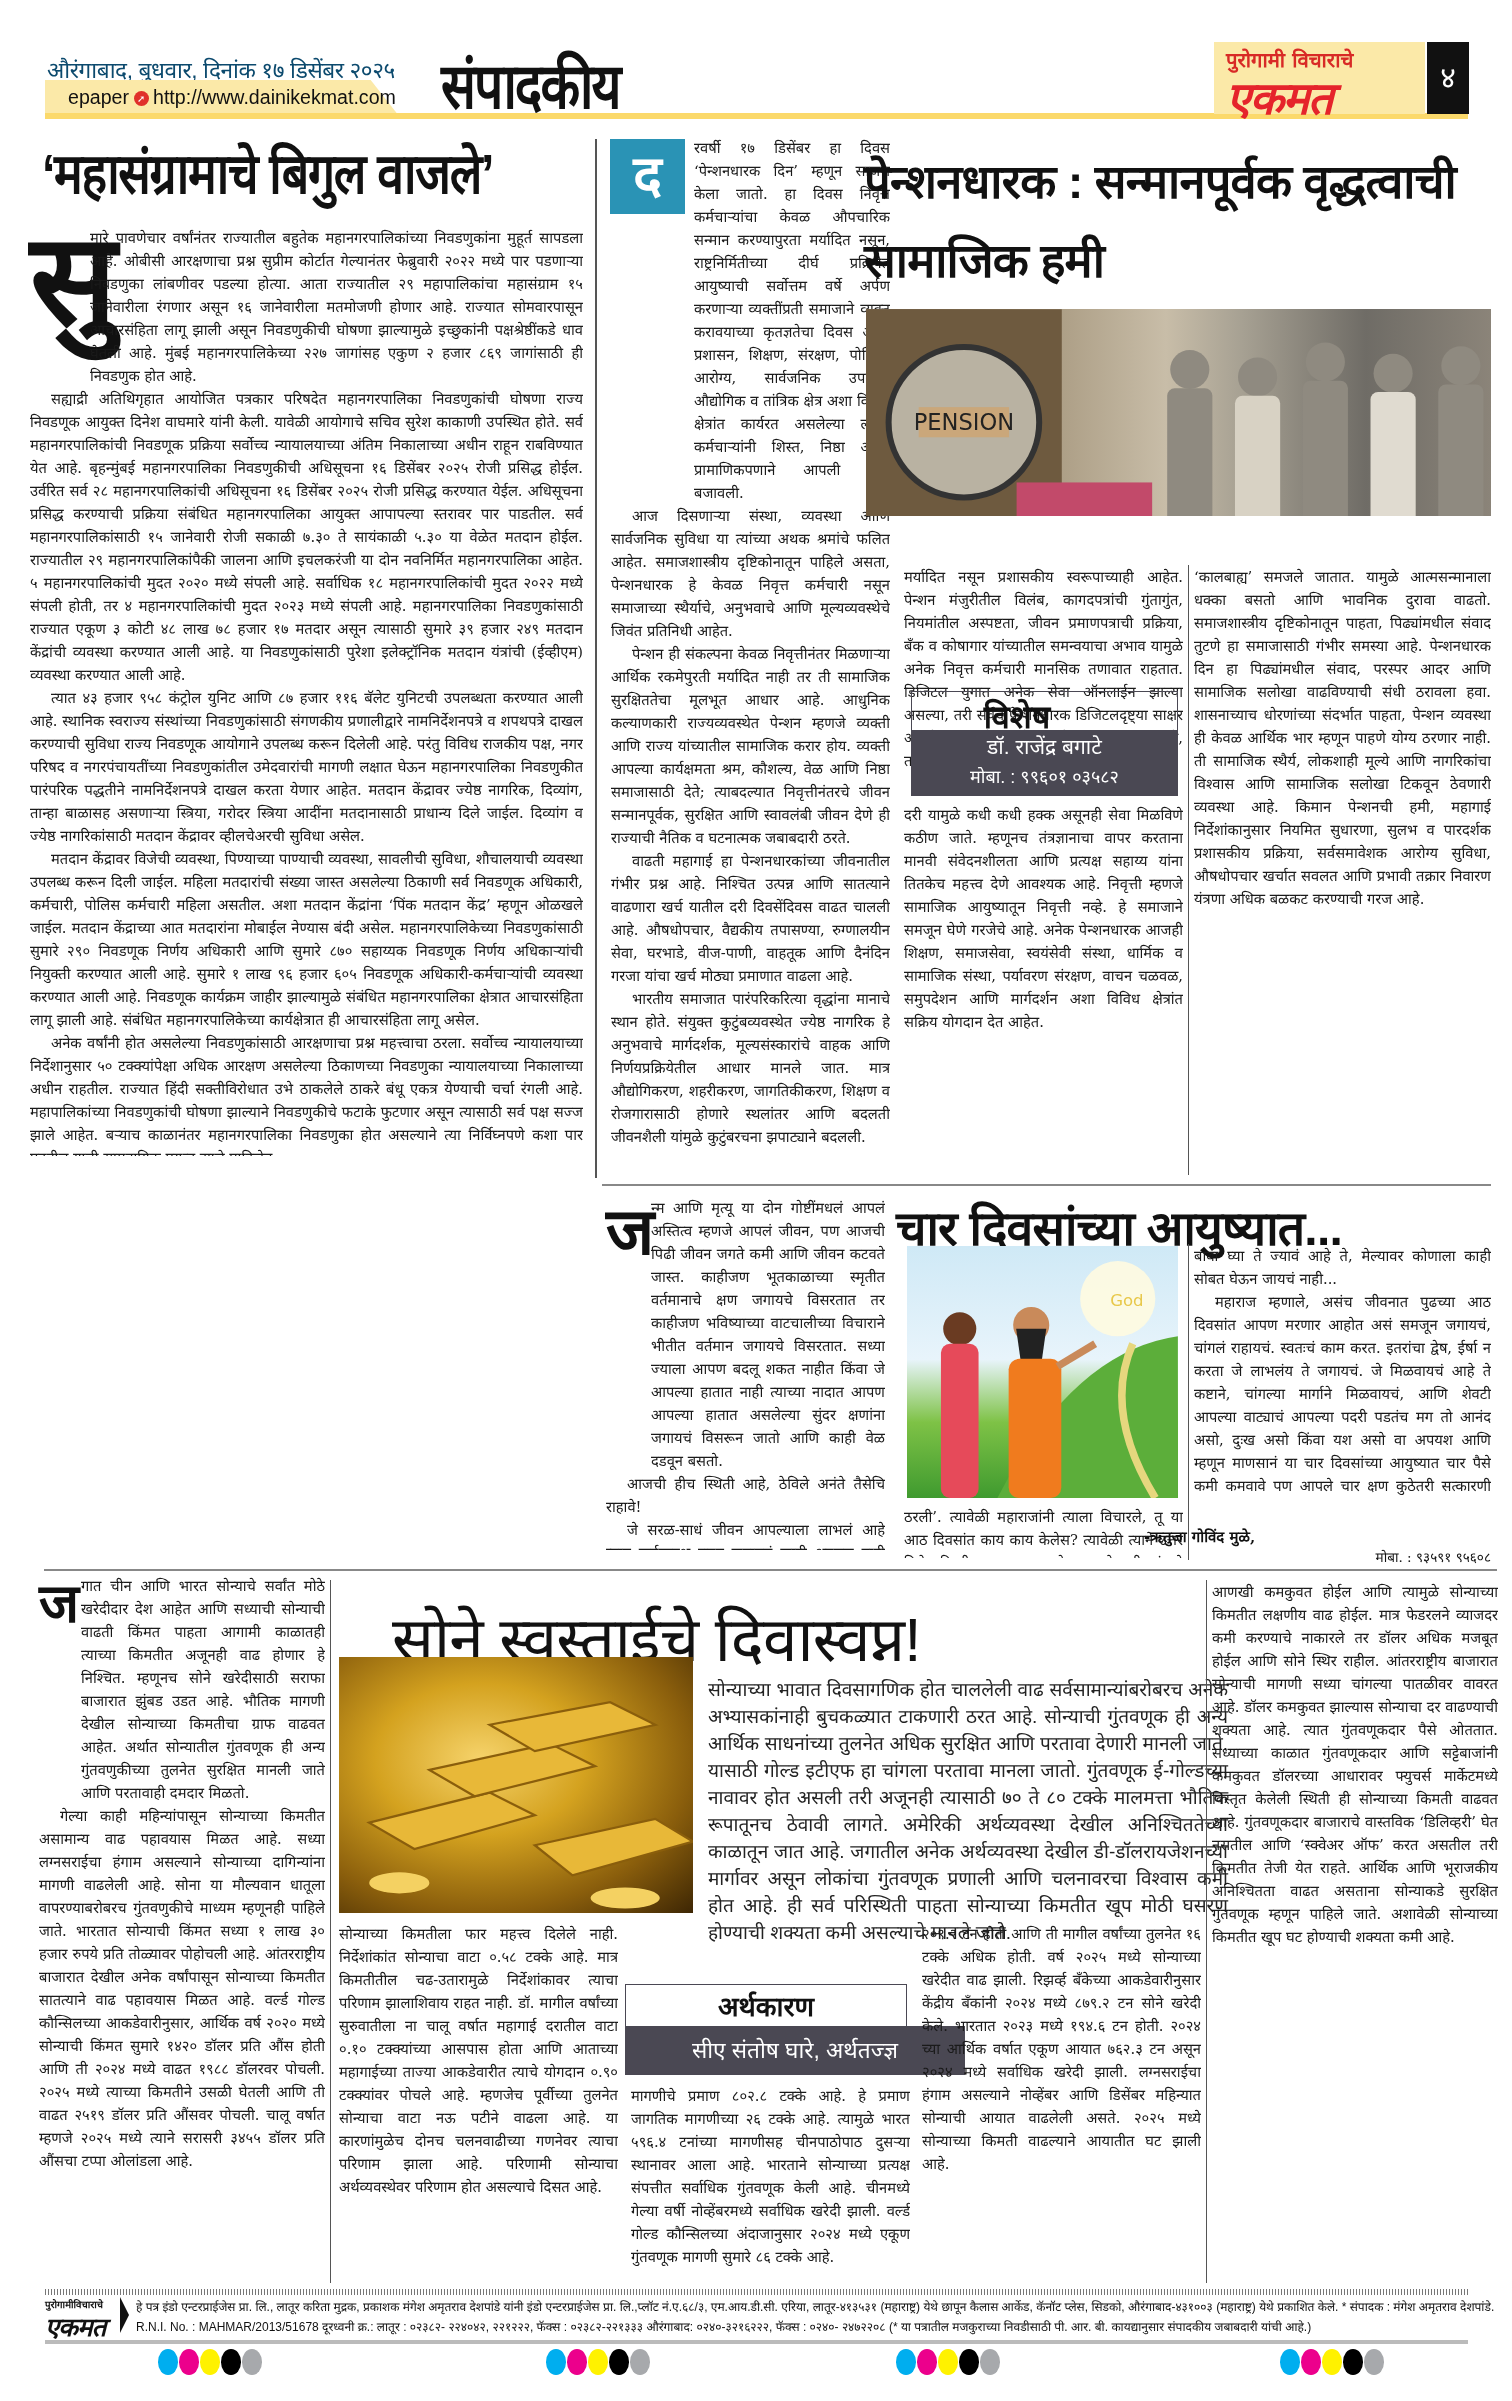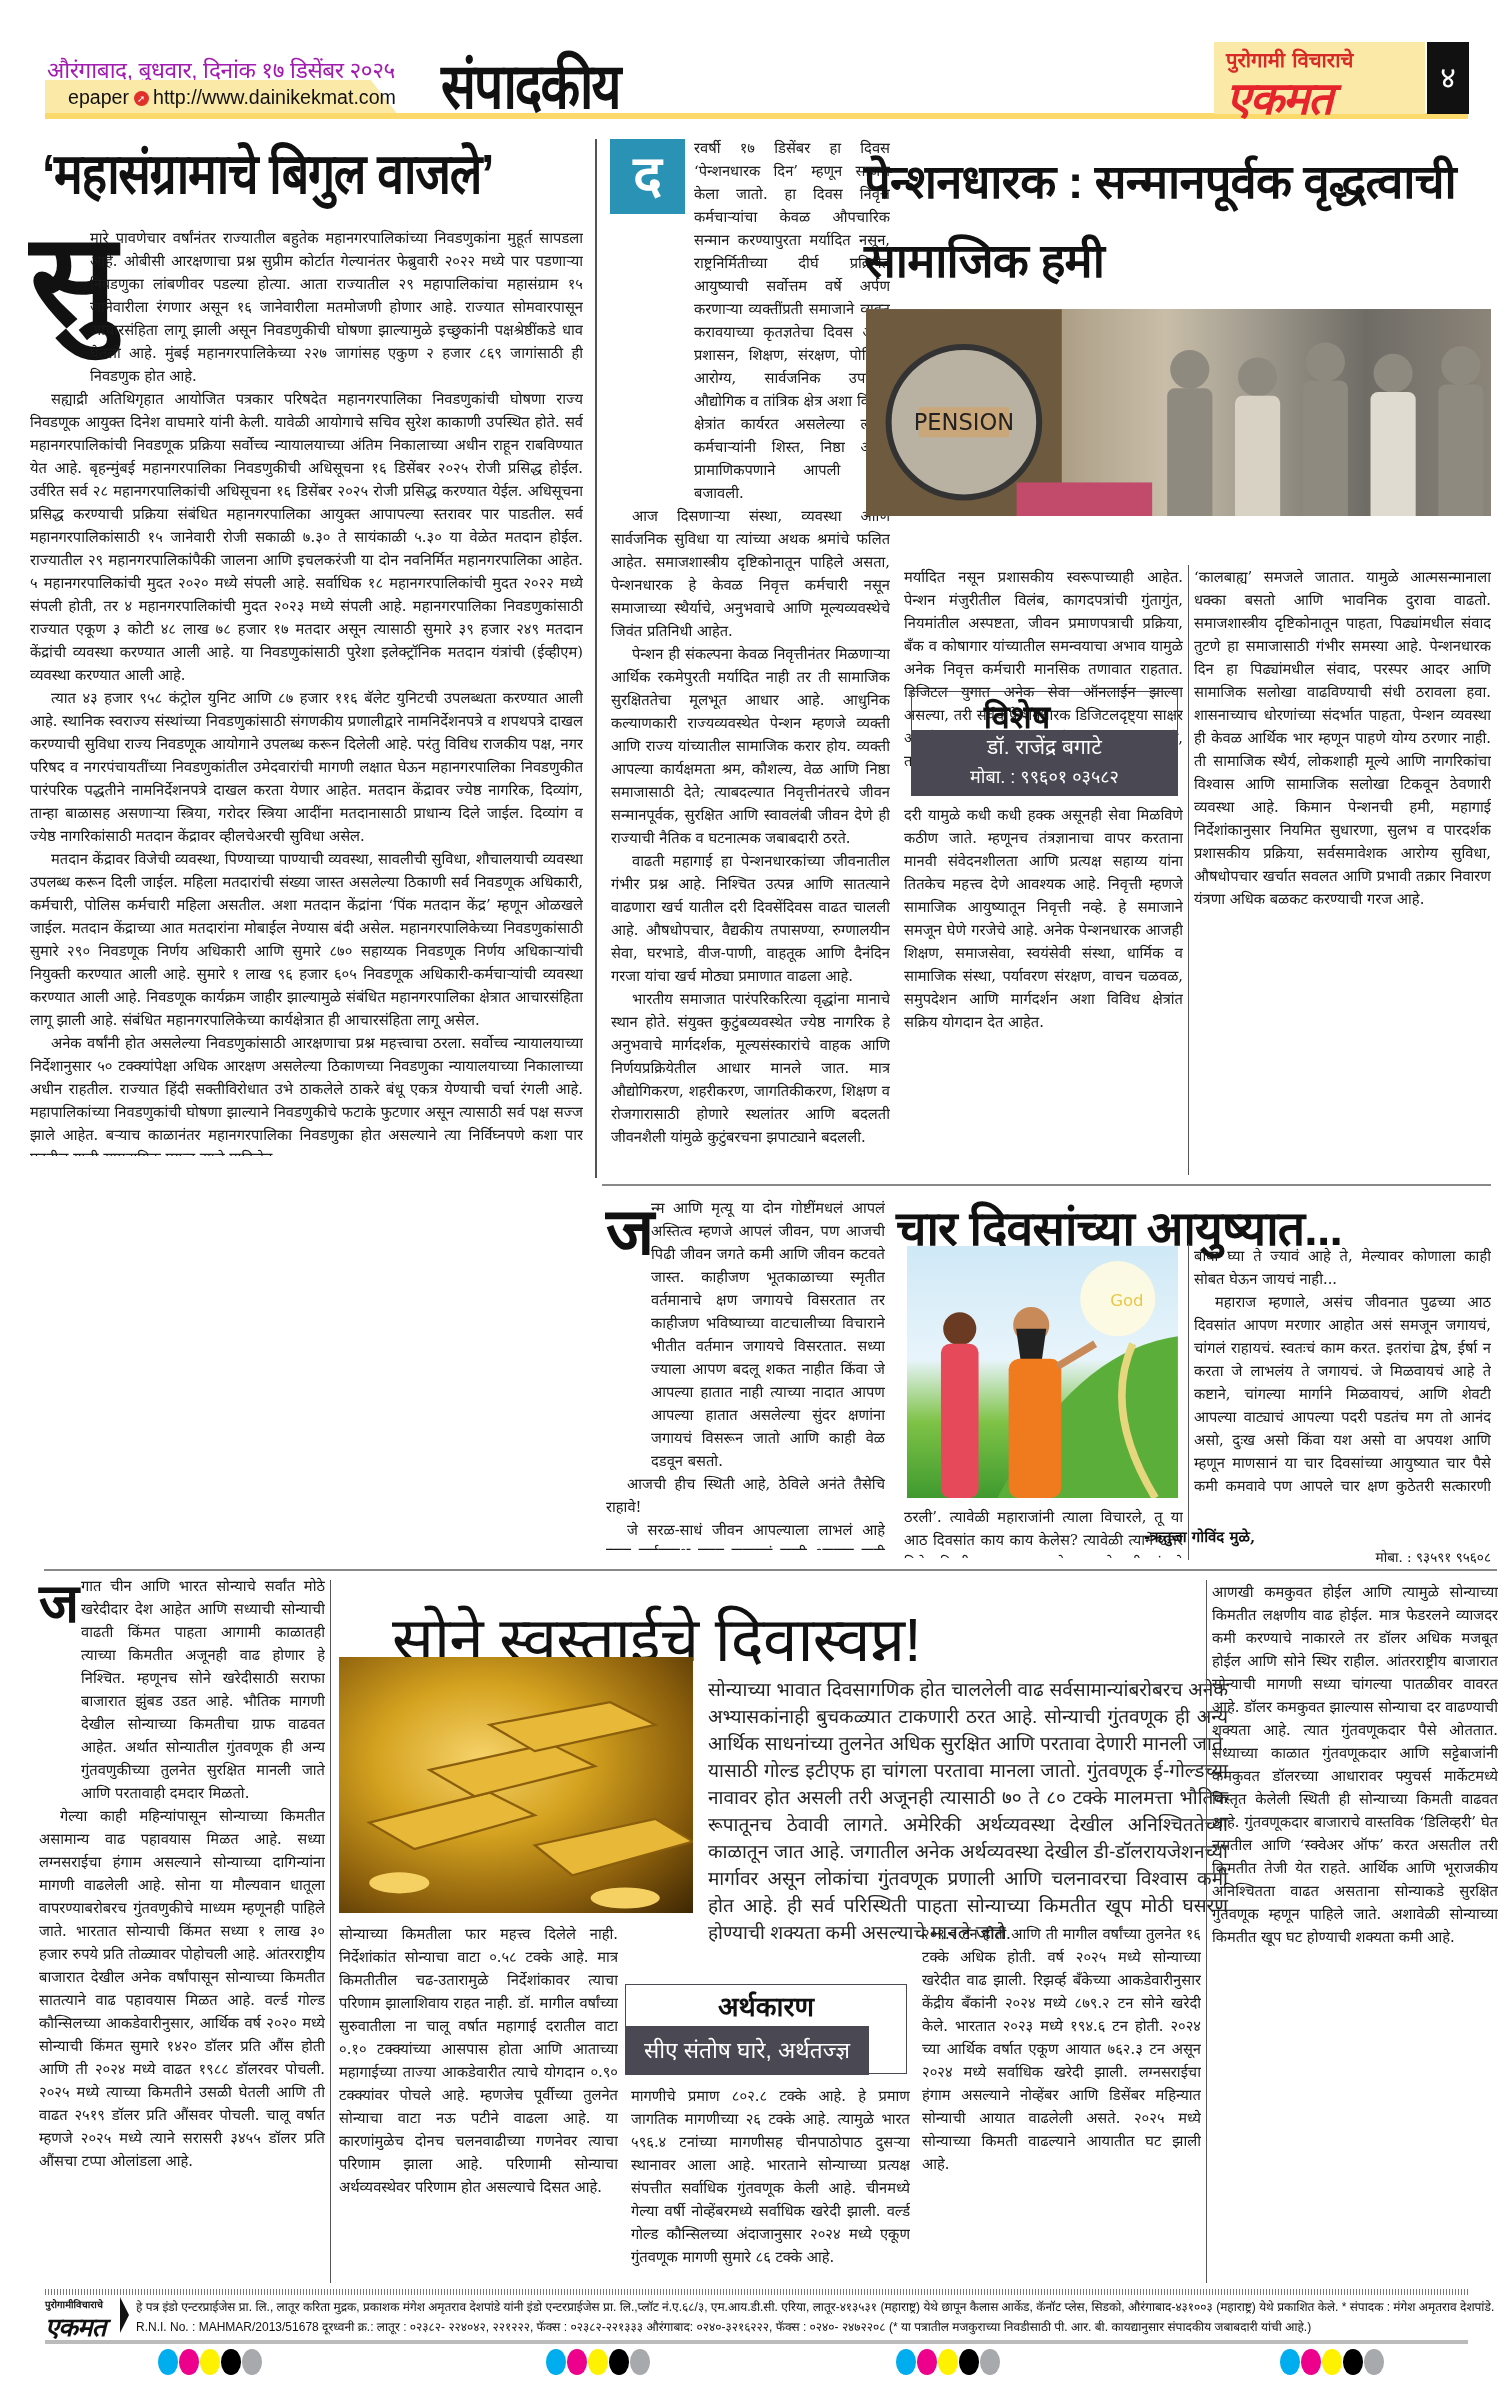--- a/index.html
+++ b/index.html
@@ -8,7 +8,7 @@
   .abs{position:absolute}
 
   
-  #date-line{left:47px;top:54px;font-size:22.6px;font-family:"Liberation Sans",sans-serif;color:#a21caf;letter-spacing:-0.4px}
+  #date-line{left:47px;top:54px;font-size:22.6px;font-family:"Liberation Sans",sans-serif;color:#0c4a6e;letter-spacing:-0.4px}
   #epaper-bar{left:45px;top:80px;width:354px;height:36px;background:#fbe9a8;clip-path:polygon(0 0,92% 0,100% 100%,0 100%)}
   #epaper-text{left:68px;top:86px;font-size:19.6px;font-family:"Liberation Sans",sans-serif;color:#111}
   #epaper-icon{display:inline-block;width:15px;height:15px;border-radius:50%;background:#e0302a;color:#fff;font-size:9.8px;text-align:center;line-height:15px;vertical-align:middle;margin:0 4.5px}

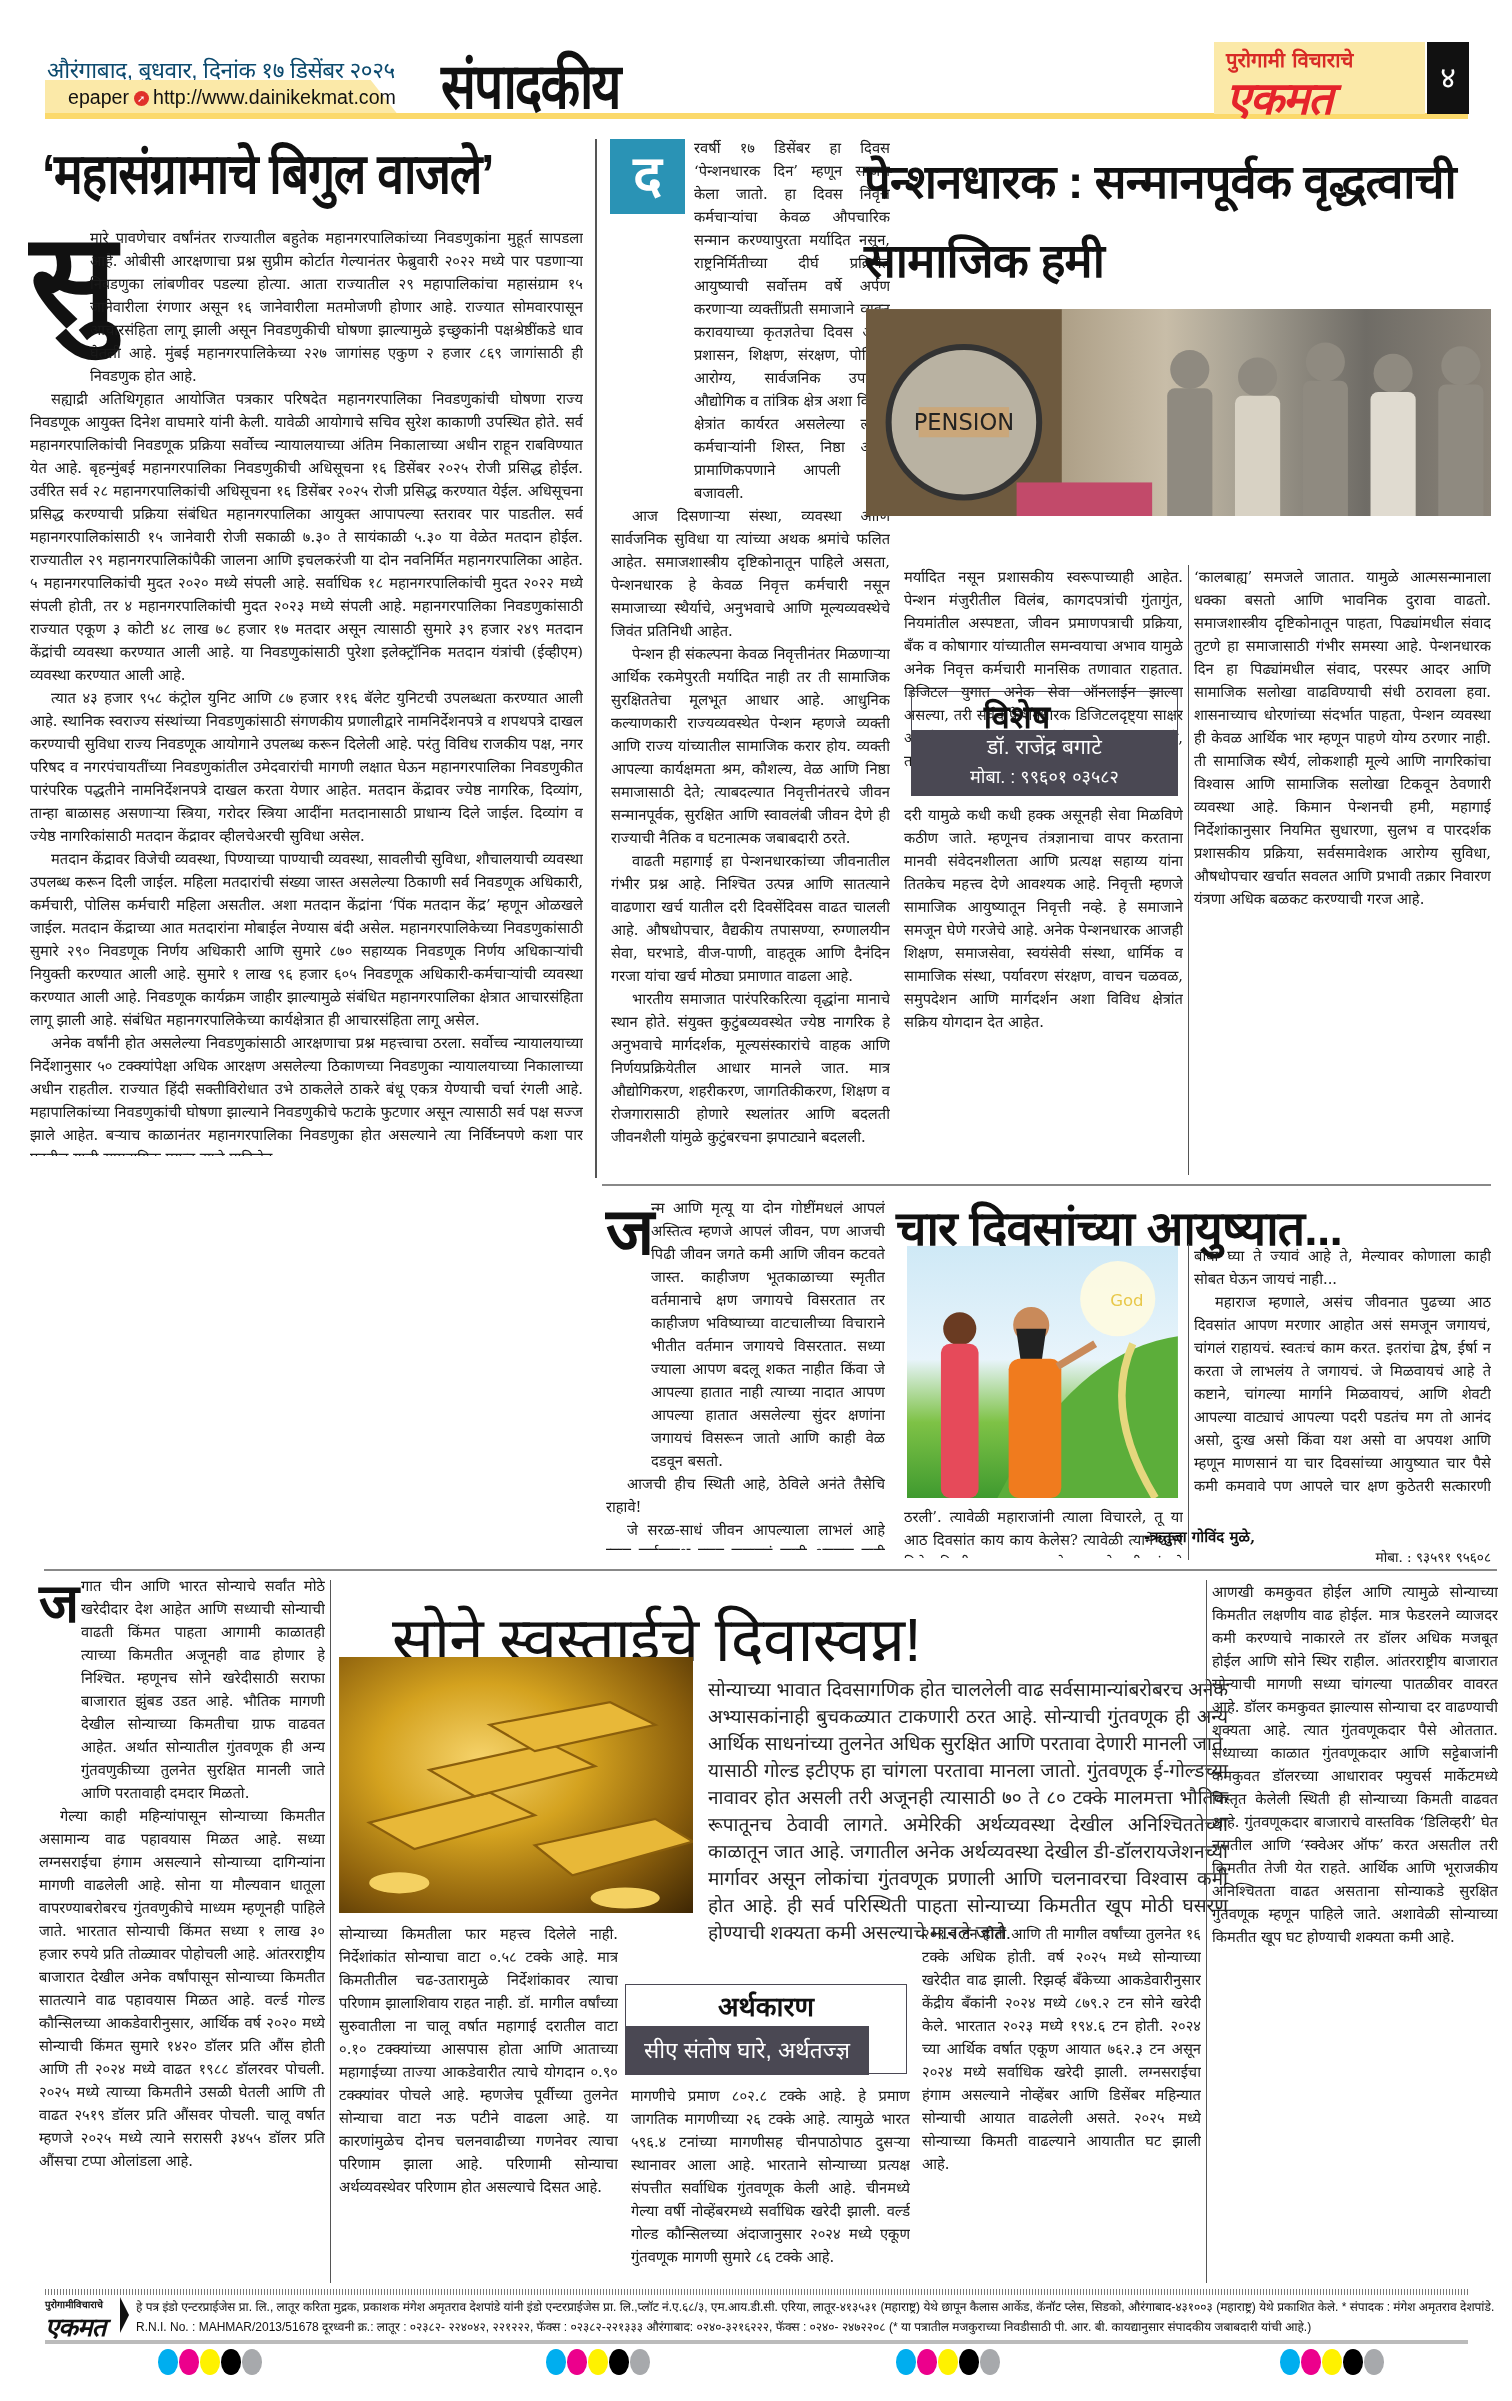--- a/index.html
+++ b/index.html
@@ -70,7 +70,7 @@
   #gold-col5{left:1212px;top:1580px;width:286px;height:703px;overflow:hidden}
   #arth-box{left:625px;top:1984px;width:282px;height:90px;border:1.5px solid #4a4853}
   #arth-title{left:625px;top:1987px;width:282px;text-align:center;font-size:27px;font-weight:bold;font-family:"Liberation Sans",sans-serif}
-  #arth-band{left:625px;top:2026px;width:244px;height:49px;background:#4a4853;color:#fff;text-align:center;font-size:22.6px;line-height:49px;font-family:"Liberation Sans",sans-serif}
+  #arth-band{left:625px;top:2026px;width:340px;height:49px;background:#4a4853;color:#fff;text-align:center;font-size:22.6px;line-height:49px;font-family:"Liberation Sans",sans-serif}
 
   
   #foot-hatch{left:45px;top:2289px;width:1423px;height:6px;background:repeating-linear-gradient(90deg,#777 0 1.5px,#fff 1.5px 3px)}

